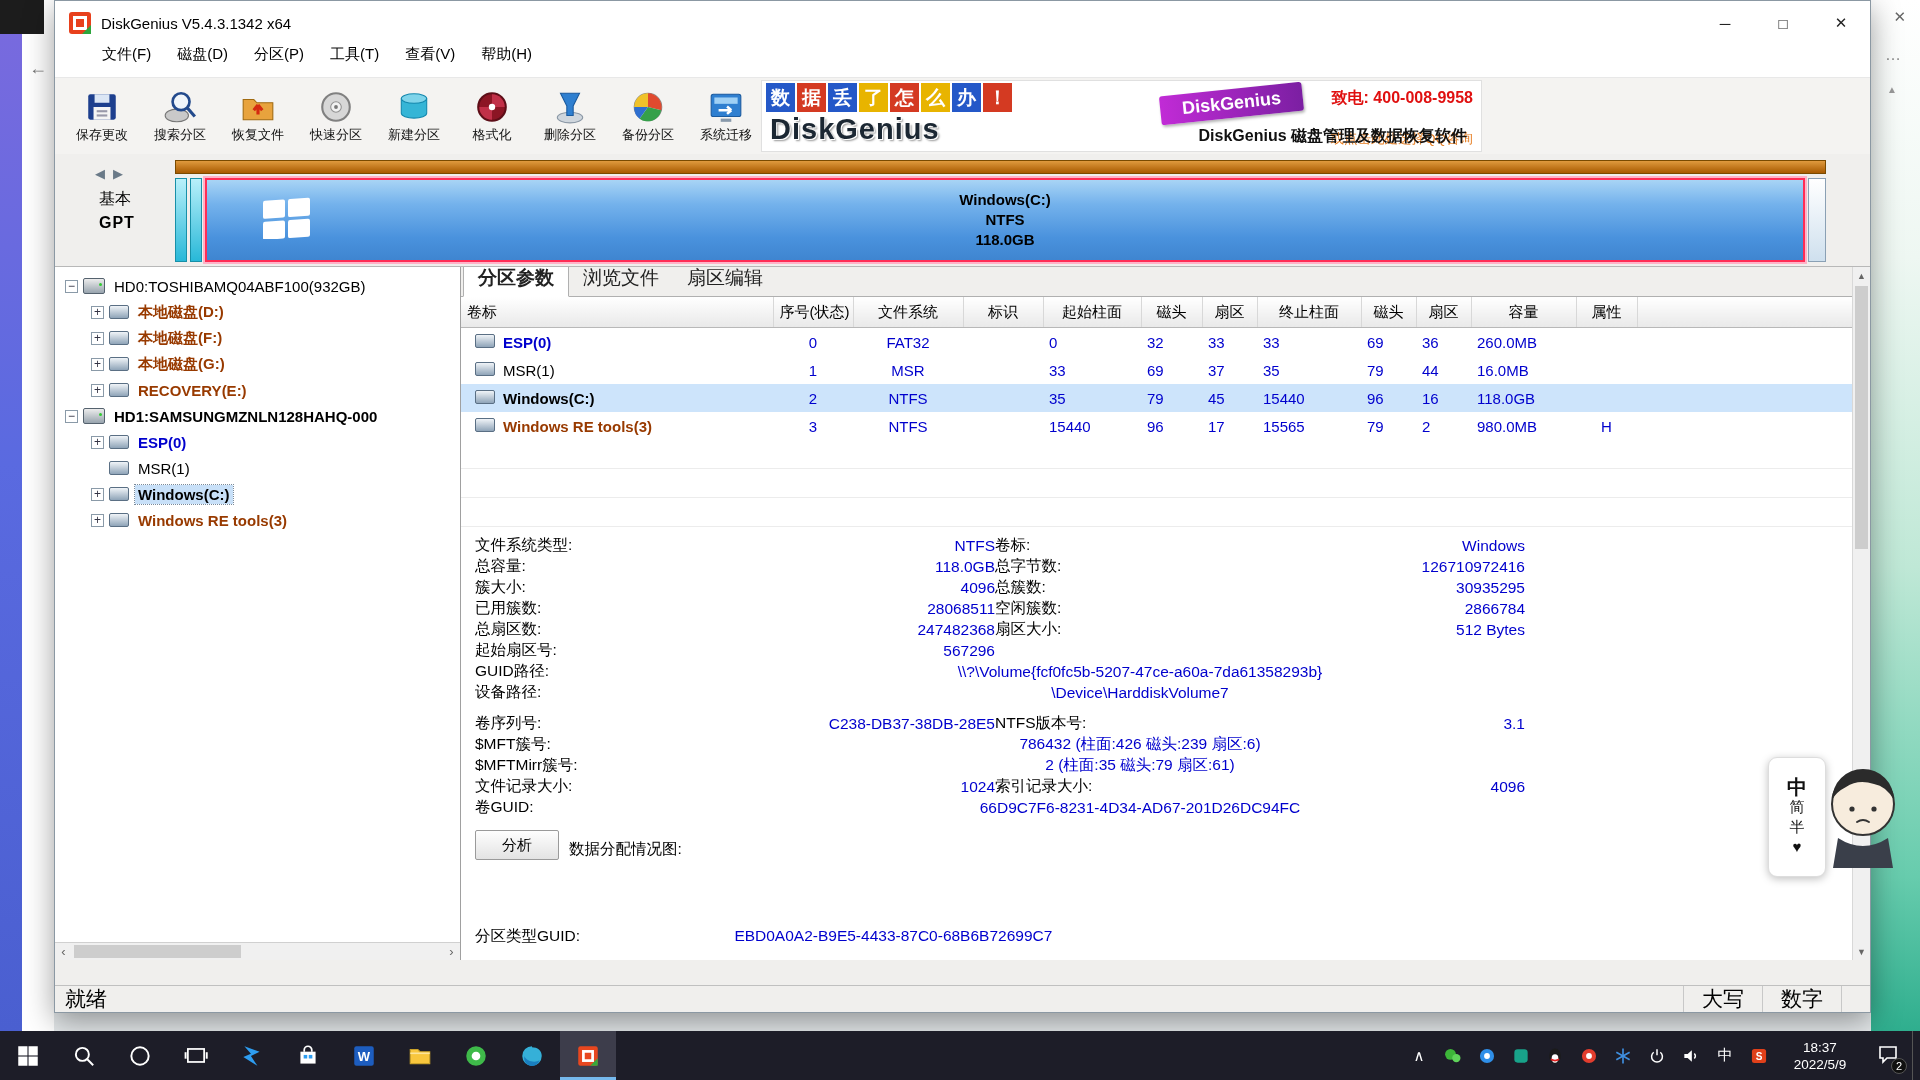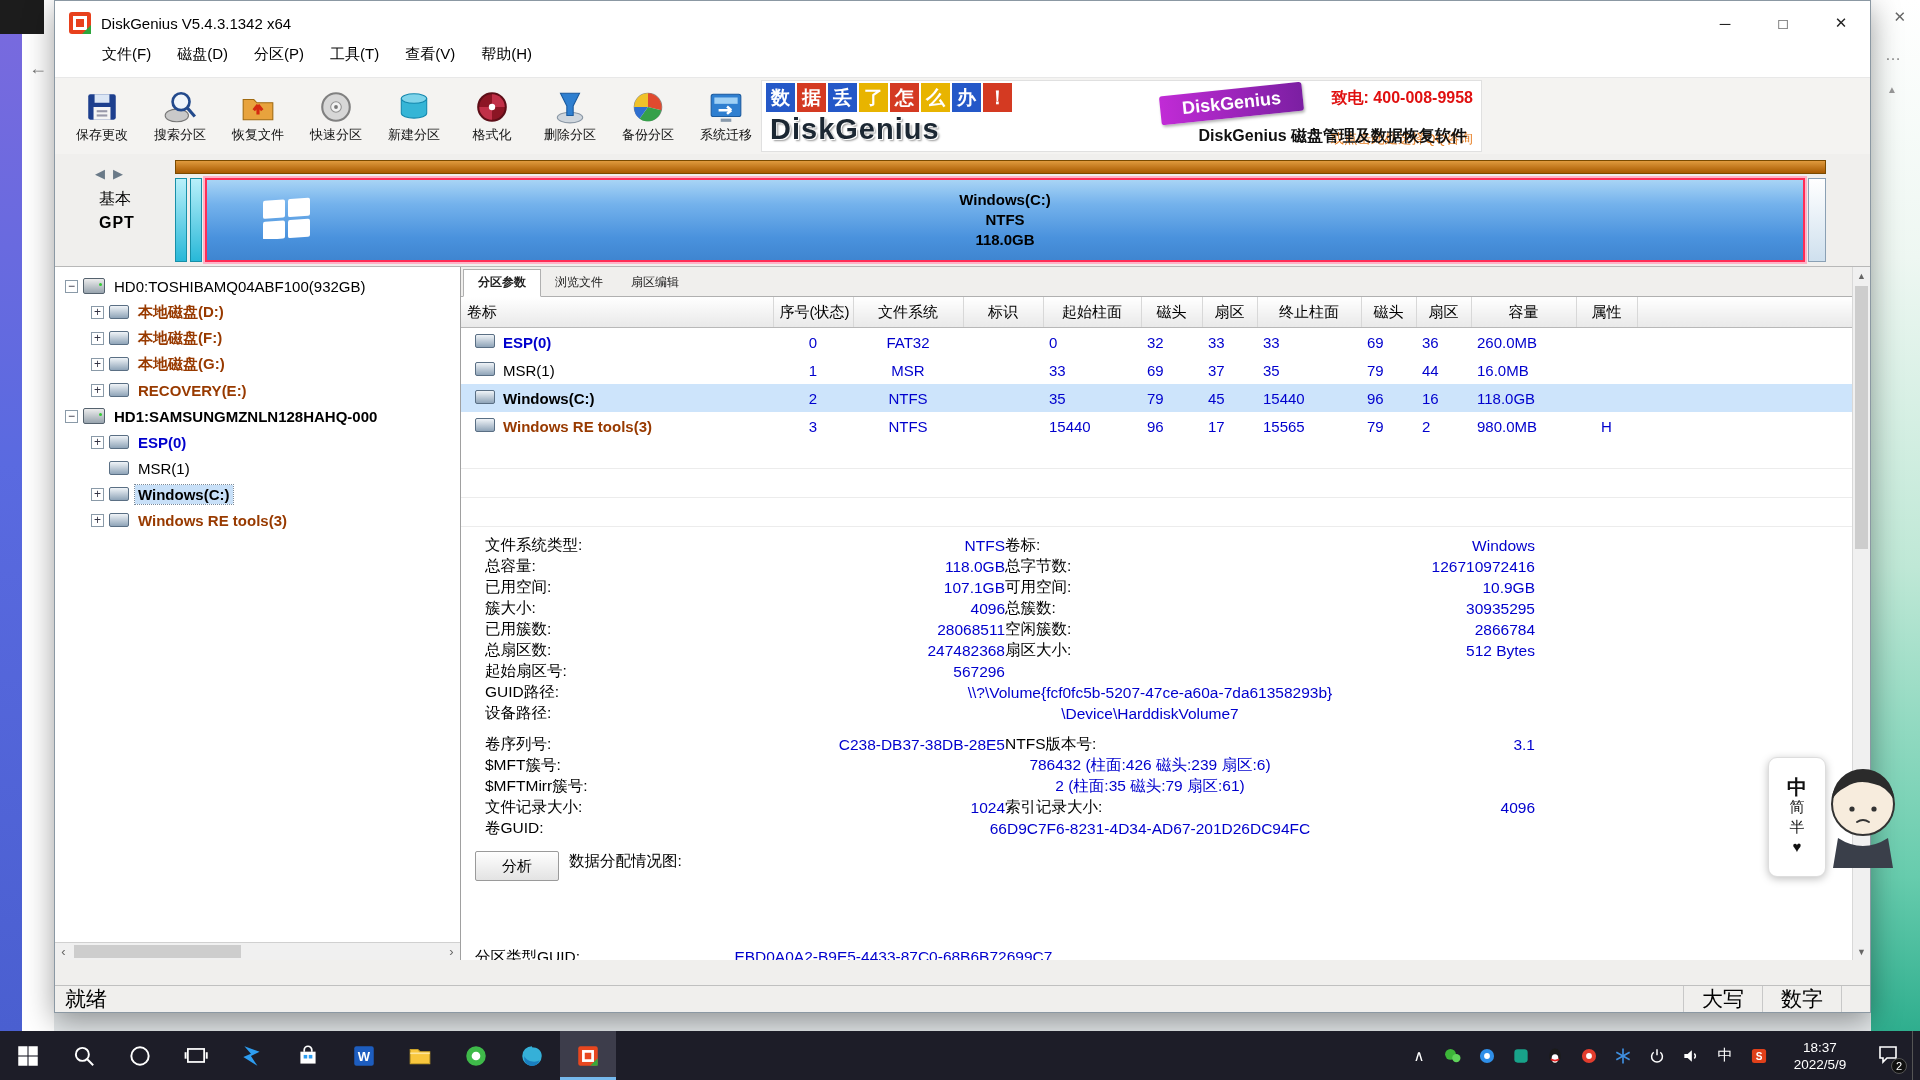--- a/index.html
+++ b/index.html
@@ -81,7 +81,7 @@
 
   .rightpanel{flex:1;position:relative;background:#fff;overflow:hidden;}
   .tabs{height:30px;background:#f0efed;border-bottom:1px solid #b0b0b0;display:flex;align-items:flex-end;padding-left:2px;margin-right:18px;box-sizing:border-box;}
-  .tab{padding:4px 14px 5px;font-size:12px;color:#222;}
+  .tab{padding:4px 14px 5px;font-size:19px;color:#222;}
   .tab.active{background:#fff;border:1px solid #b0b0b0;border-bottom:1px solid #fff;margin-bottom:-1px;font-weight:bold;}
 
   .ptable{width:calc(100% - 18px);border-collapse:collapse;table-layout:fixed;}

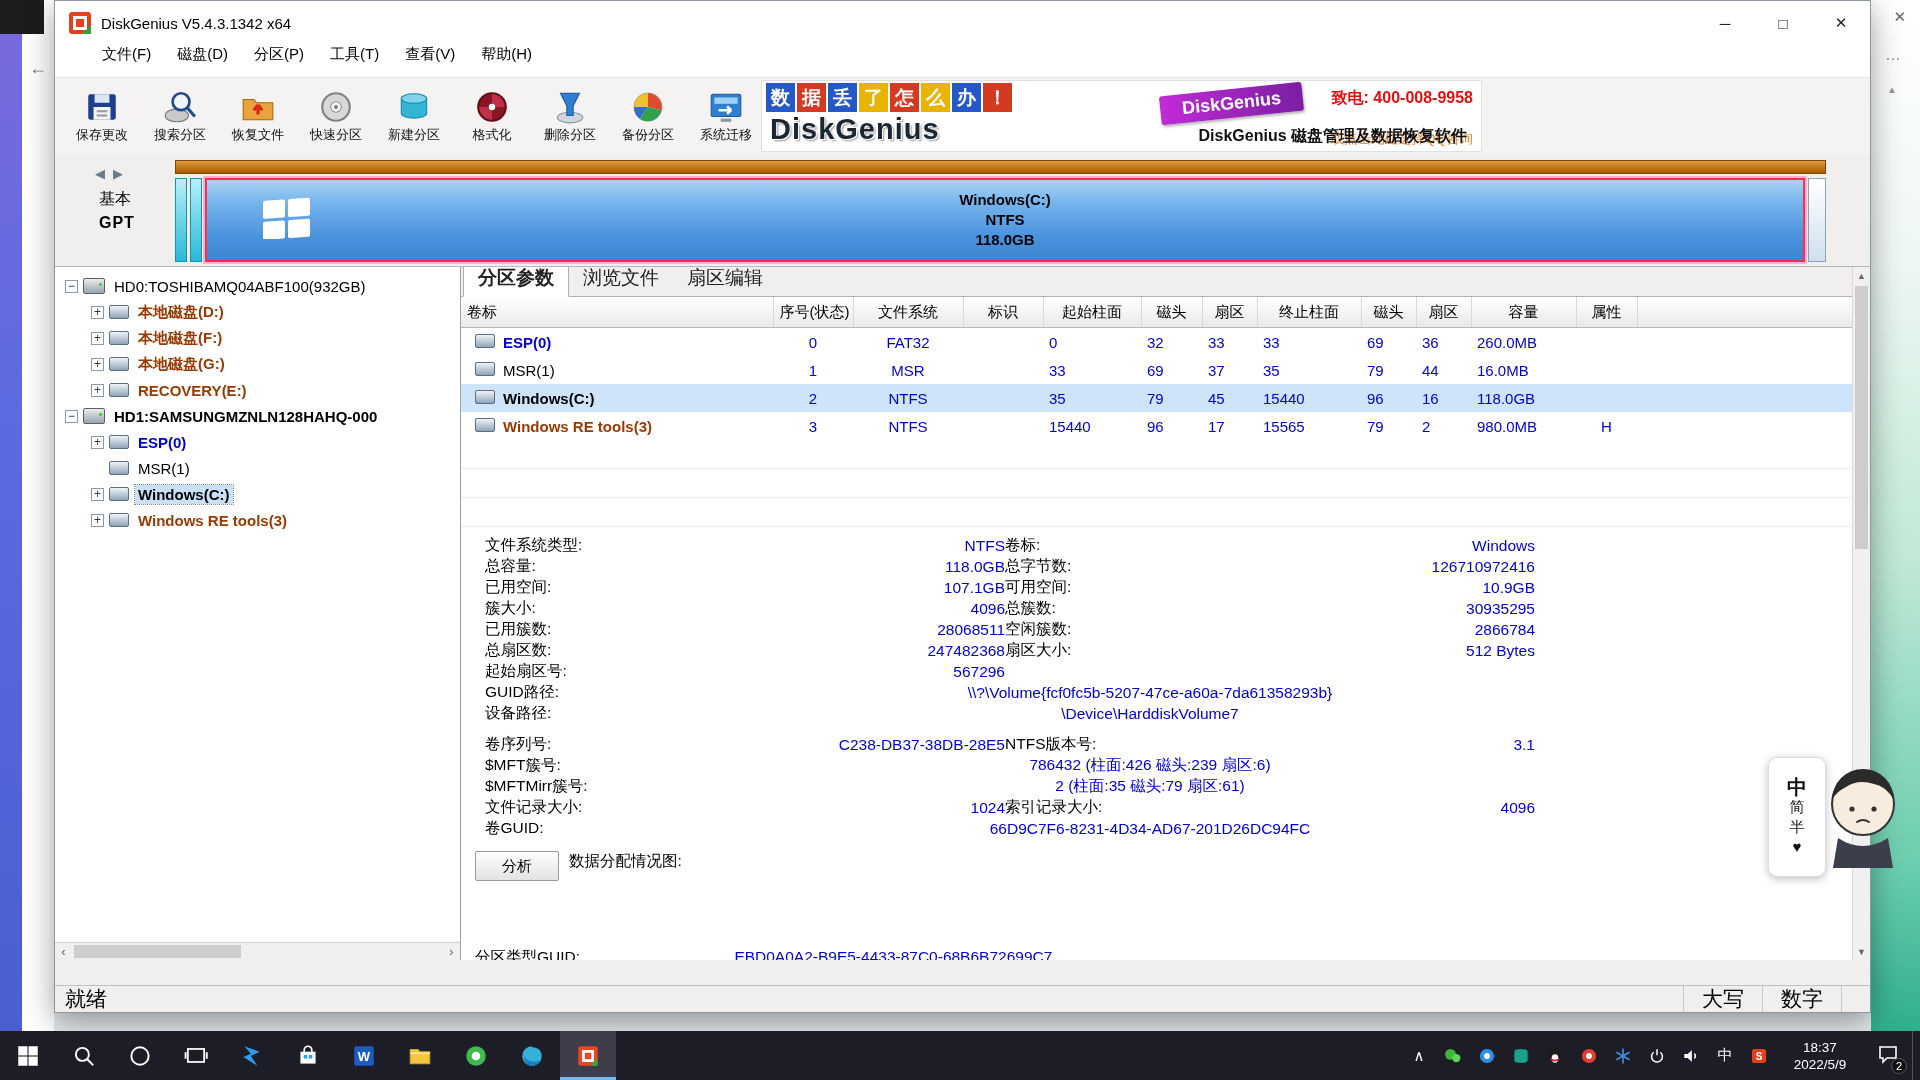--- a/index.html
+++ b/index.html
@@ -98,7 +98,7 @@
   .cfill{border-right:none !important;}
 
   .details{padding-top:8px;}
-  .dtable{margin-left:24px;border-collapse:collapse;table-layout:fixed;width:1050px;}
+  .dtable{margin-left:14px;border-collapse:collapse;table-layout:fixed;width:1050px;}
   .dtable td{height:21px;font-size:15.5px;padding:0;vertical-align:middle;overflow:hidden;white-space:nowrap;}
   .dlbl{color:#000;text-align:left;padding-left:2px;}
   .dval{color:#0000cd;text-align:right;padding-right:4px;}

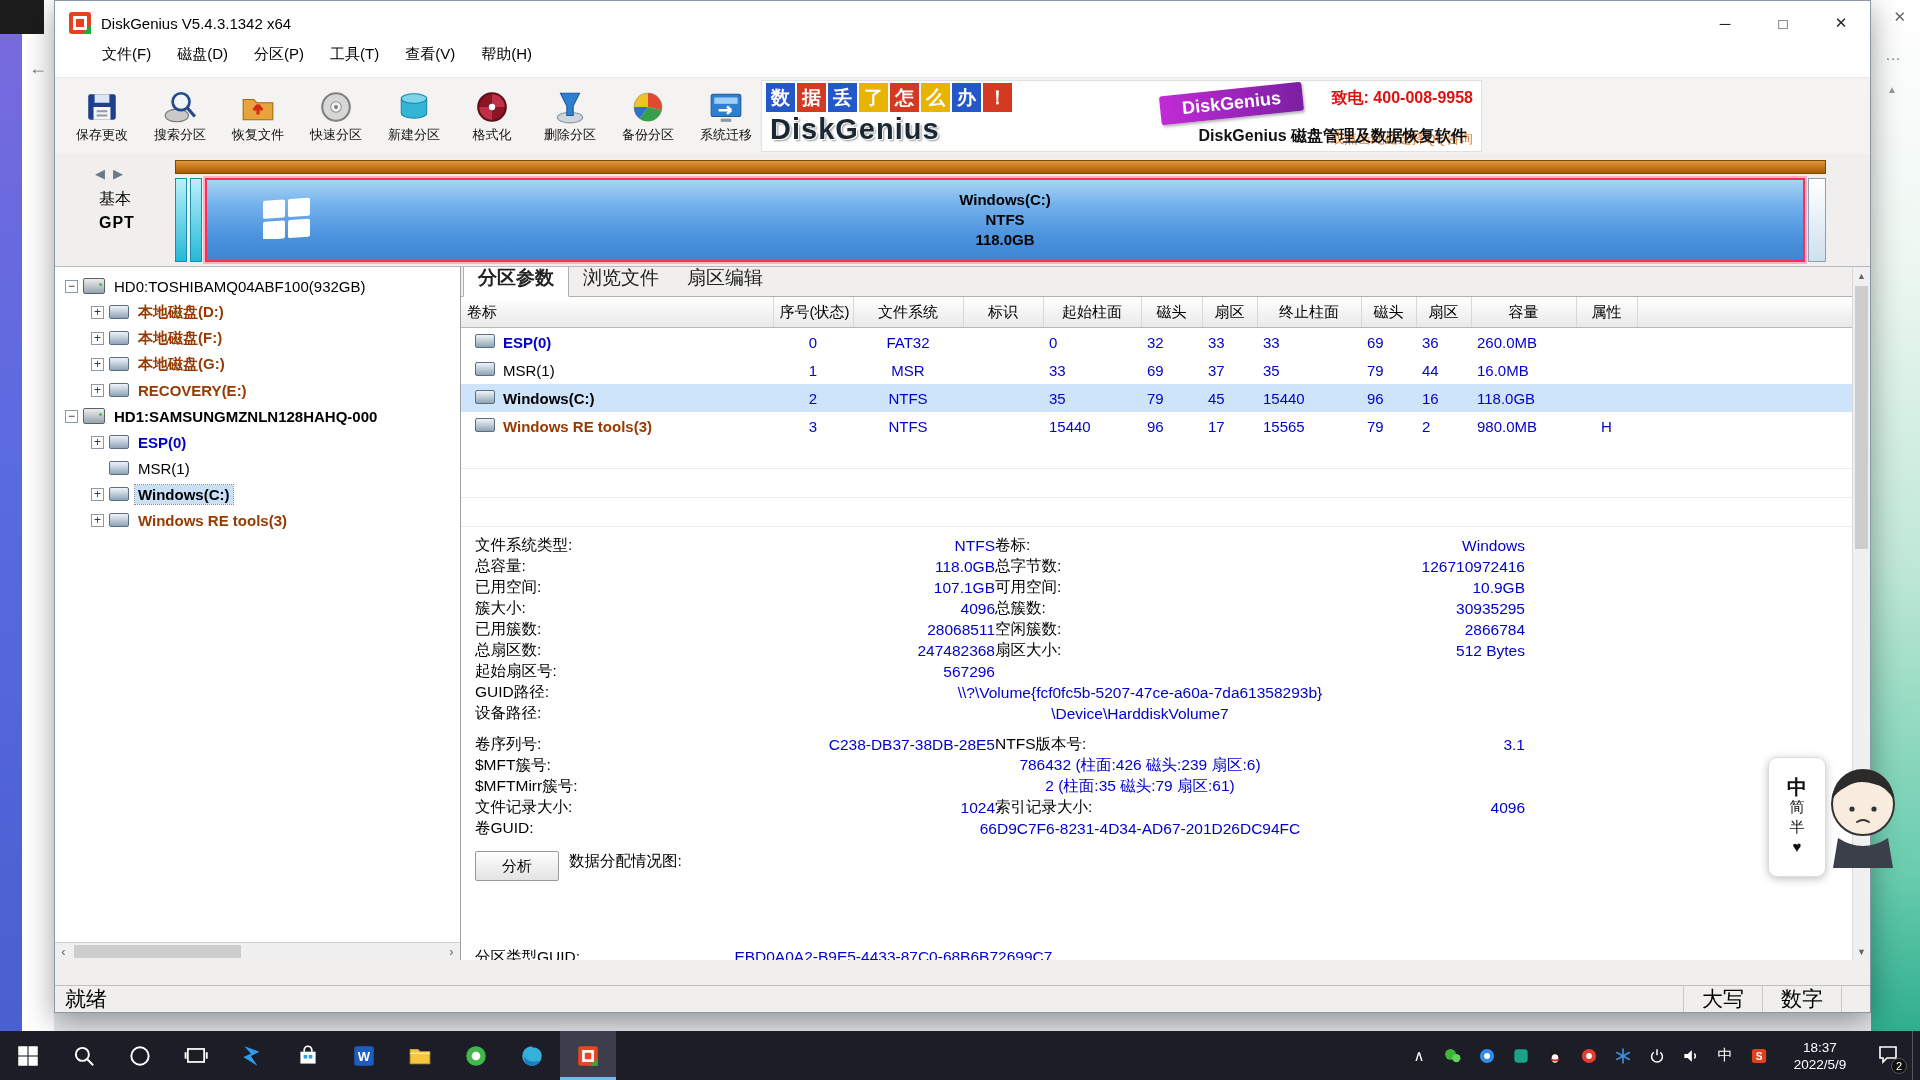--- a/index.html
+++ b/index.html
@@ -517,12 +517,6 @@
                   <td class="dval">126710972416</td>
                 </tr>
                 <tr>
-                  <td class="dlbl">已用空间:</td>
-                  <td class="dval">107.1GB</td>
-                  <td class="dlbl">可用空间:</td>
-                  <td class="dval">10.9GB</td>
-                </tr>
-                <tr>
                   <td class="dlbl">簇大小:</td>
                   <td class="dval">4096</td>
                   <td class="dlbl">总簇数:</td>

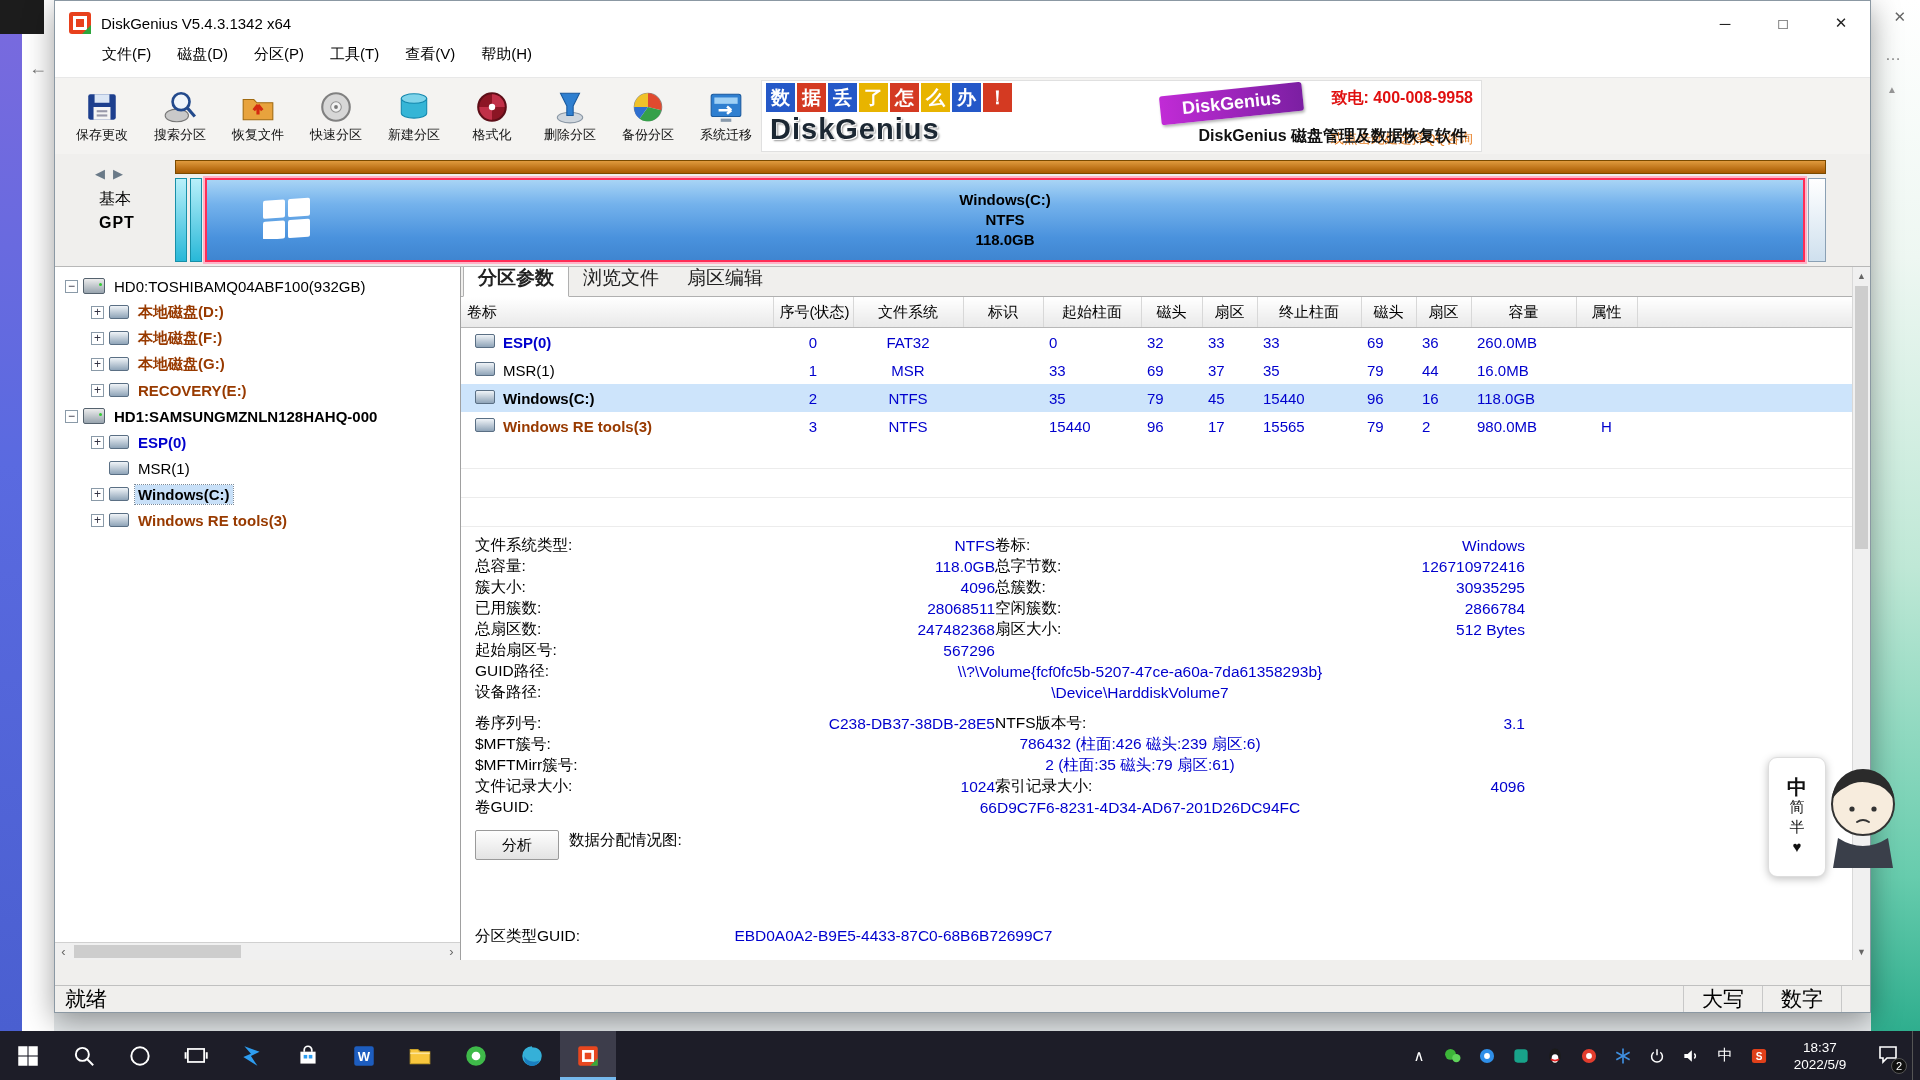--- a/index.html
+++ b/index.html
@@ -104,7 +104,7 @@
   .dval{color:#0000cd;text-align:right;padding-right:4px;}
   .dval.ctr{text-align:center;}
   .sprow td{height:10px;}
-  .analysisrow{margin:12px 0 0 14px;display:flex;align-items:flex-start;gap:10px;}
+  .analysisrow{margin:12px 0 0 14px;display:flex;align-items:flex-end;gap:10px;}
   .btn{width:84px;height:30px;font-size:15px;font-family:inherit;background:linear-gradient(180deg,#fefefe,#e3e3e3);border:1px solid #9a9a9a;border-radius:2px;}
   .alloc{font-size:15.5px;color:#000;}
   .cutoffrow{margin:66px 0 0 14px;font-size:15.5px;white-space:nowrap;}

